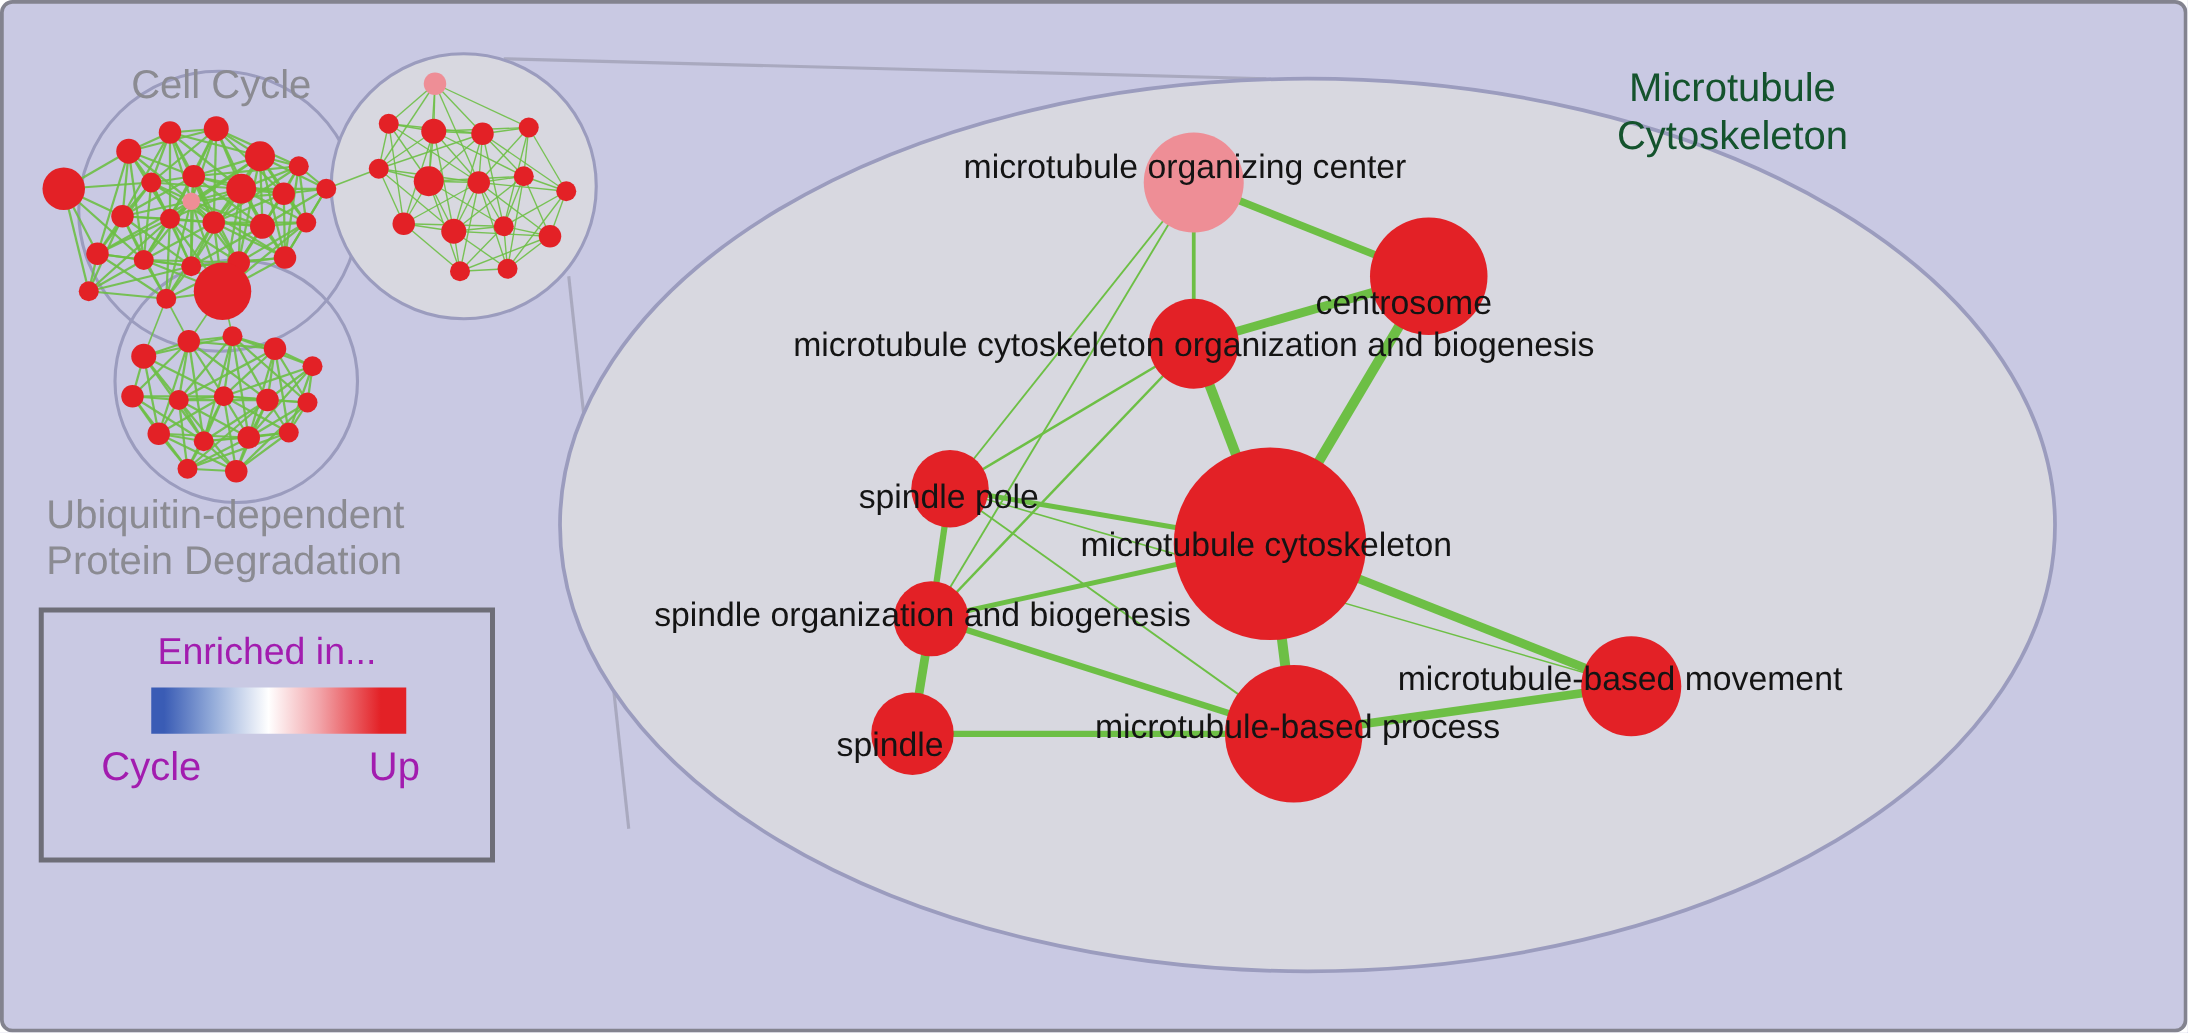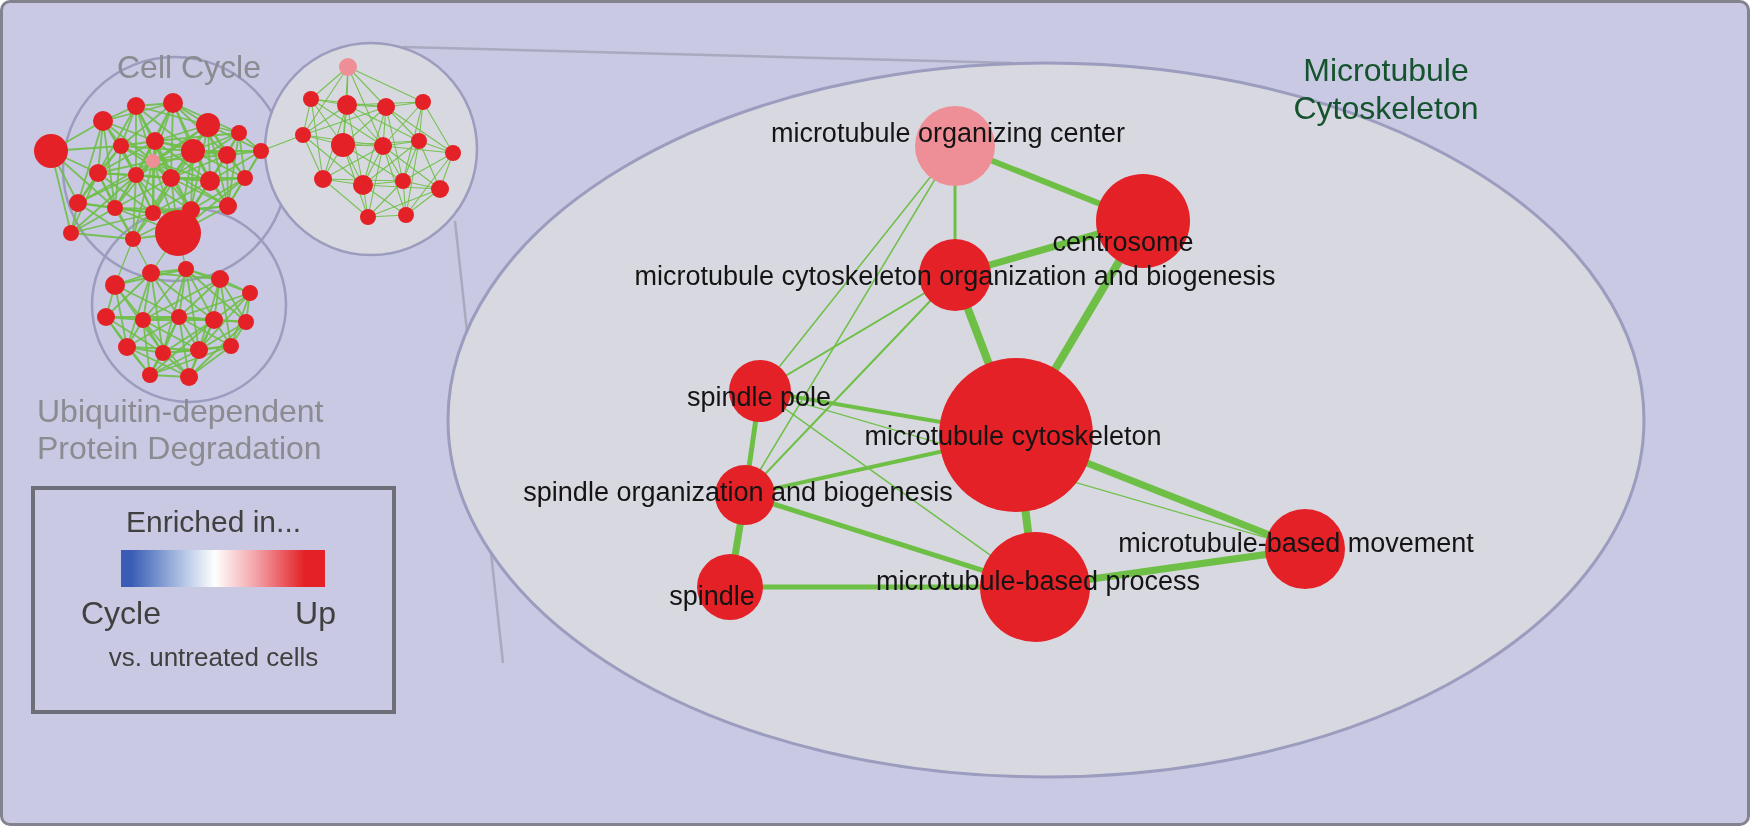--- a/index.html
+++ b/index.html
@@ -23,7 +23,7 @@
   }
   .overlay-label { position: absolute; white-space: nowrap; }
   .cluster-gray { color: #8b8b92; font-size: 32px; }
-  .label-cell-cycle { left: 186px; top: 46px; transform: translateX(-50%); }
+  .label-cell-cycle { left: 174px; top: 46px; transform: translateX(-50%); }
   .label-ubiquitin { left: 34px; top: 390px; line-height: 37px; }
   .label-microtubule { left: 1383px; top: 48px; transform: translateX(-50%); text-align: center; color: #14532d; font-size: 32px; line-height: 38px; }
   .legend {

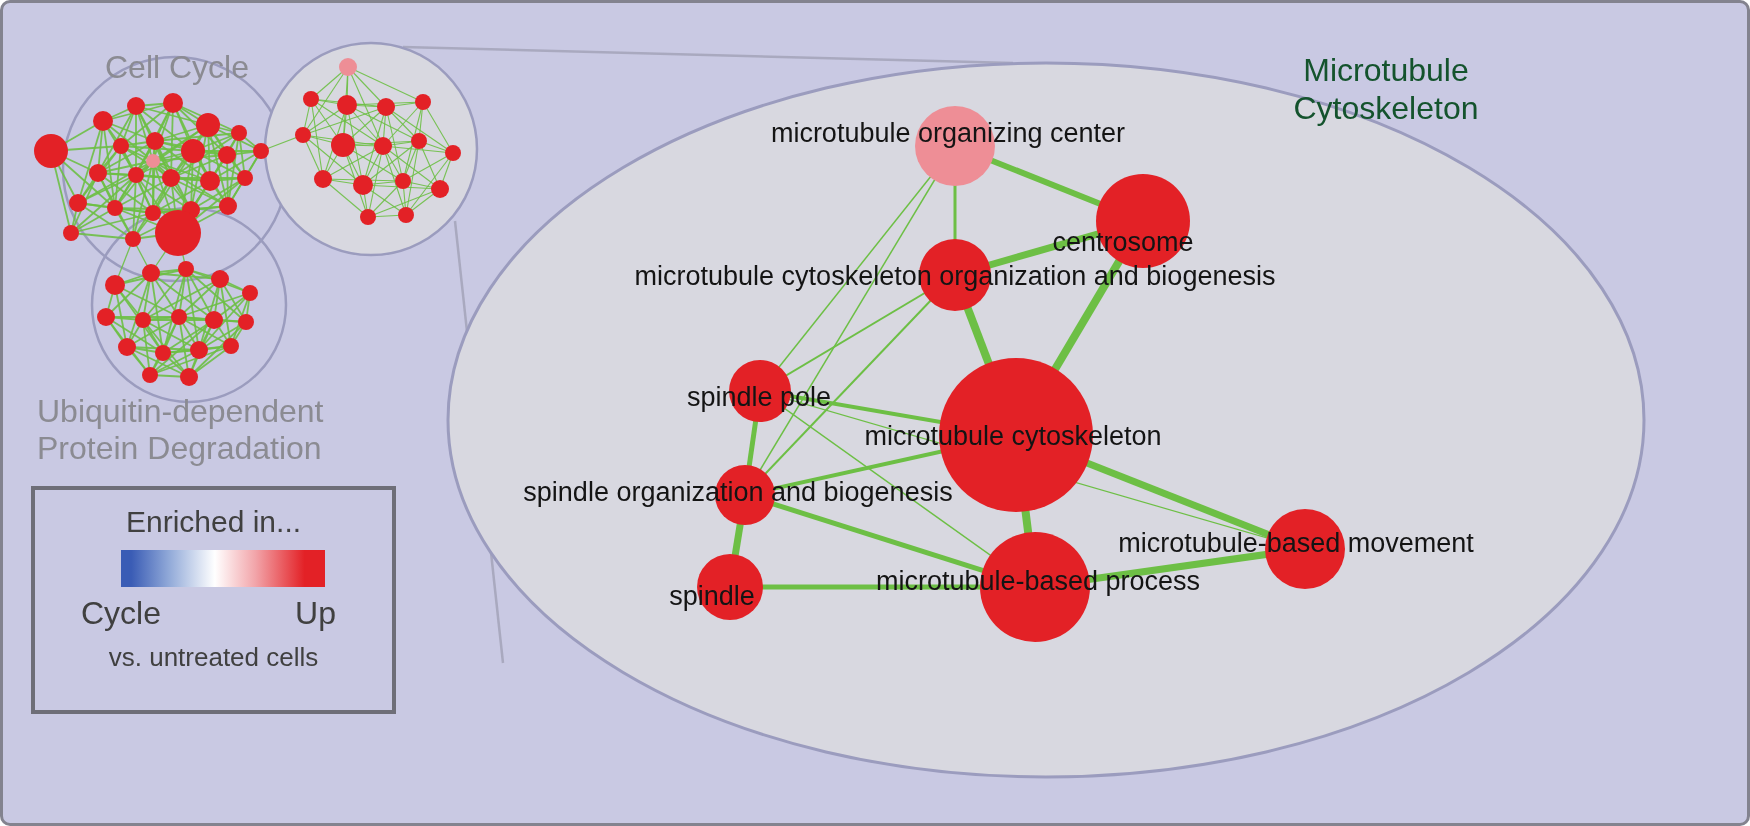--- a/index.html
+++ b/index.html
@@ -29,11 +29,11 @@
   .legend {
     position: absolute;
     left: 28px; top: 483px;
-    width: 365px; height: 228px;
+    width: 365px; height: 204px;
     box-sizing: border-box;
     border: 4px solid #6e6e78;
     text-align: center;
-    color: #404040;
+    color: #a21caf;
   }
   .legend-title { margin-top: 15px; font-size: 30px; }
   .legend-gradient { margin: 11px 0 0 86px; width: 204px; height: 37px; }

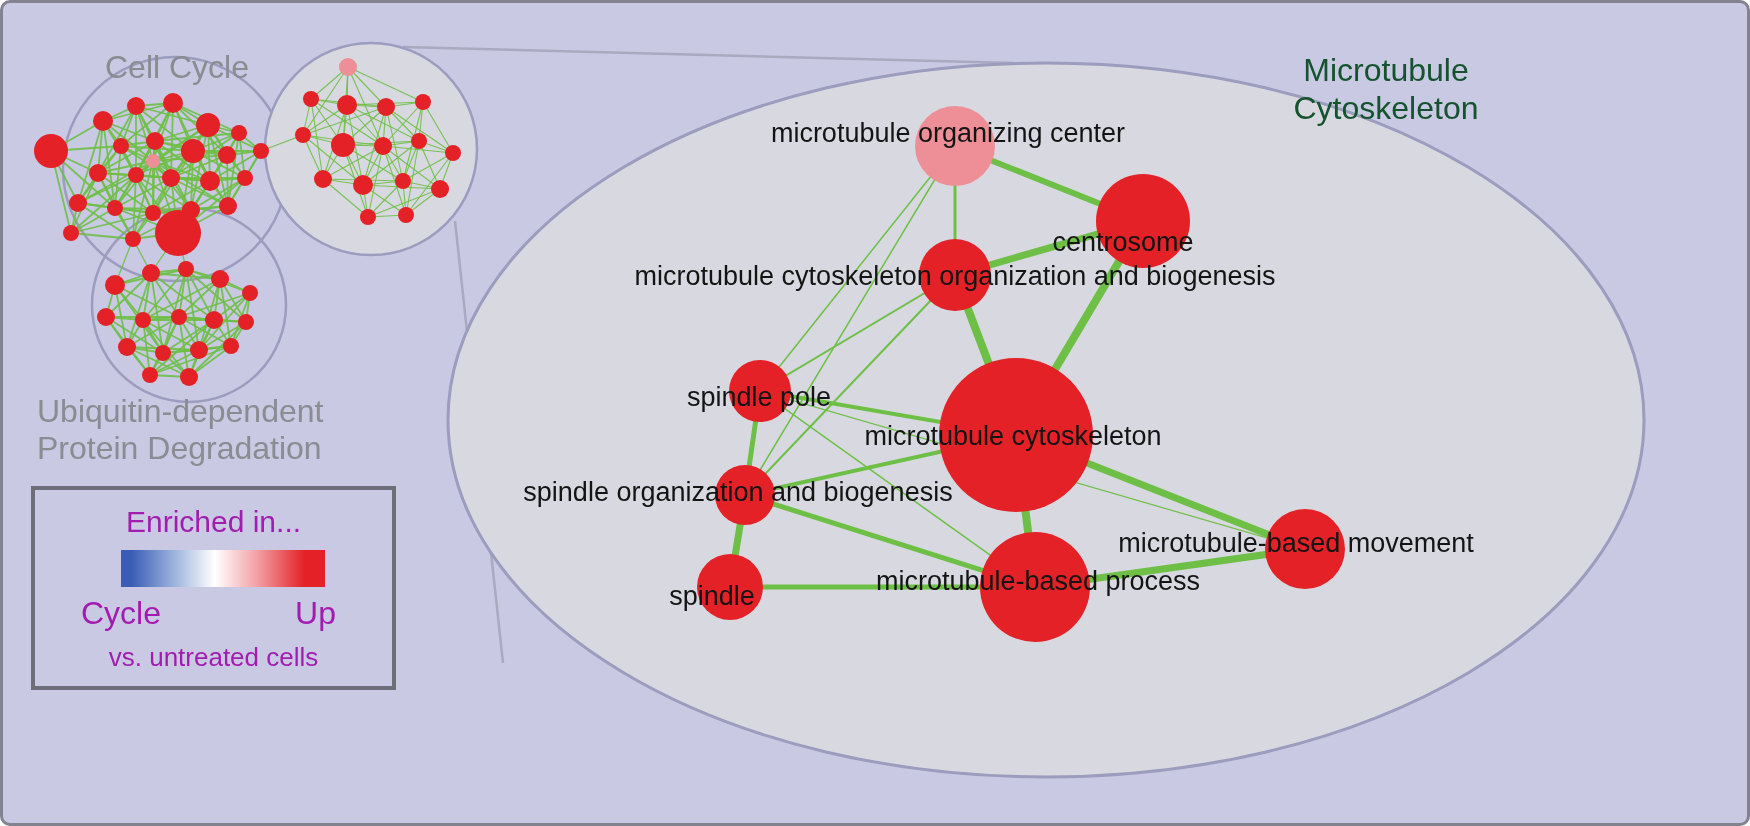--- a/index.html
+++ b/index.html
@@ -484,7 +484,6 @@
       <span>Cycle</span>
       <span>Up</span>
     </div>
-    <div class="legend-caption">vs. untreated cells</div>
   </div>
 
 </div>

